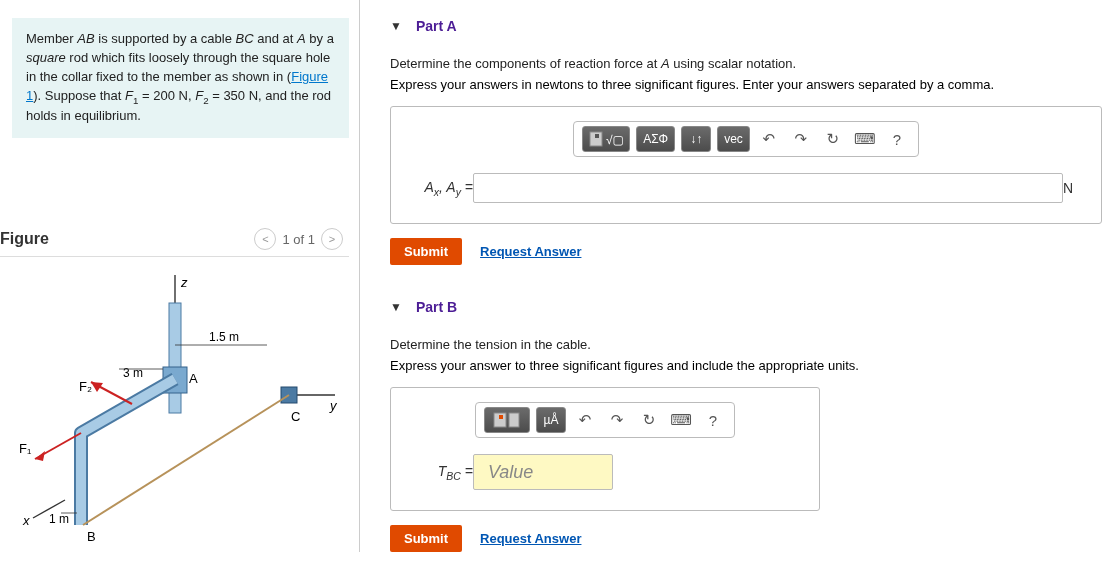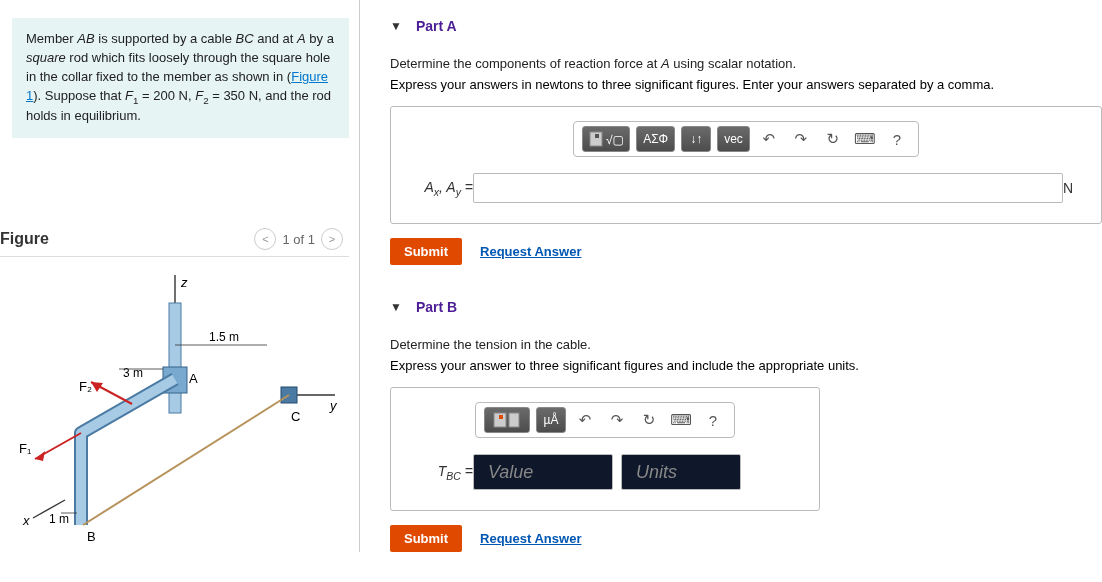--- a/index.html
+++ b/index.html
@@ -76,7 +76,7 @@
     height: 36px; border: 1px solid #bbb; border-radius: 2px;
     display: inline-flex; align-items: center; padding: 0 14px;
     font-style: italic; color: #888; font-size: 18px; cursor: text;
-    background:#0f172a;
+    background:#fef9c3;
   }
   .value-box { width: 140px; }
   .units-box { width: 120px; margin-left: 8px; }

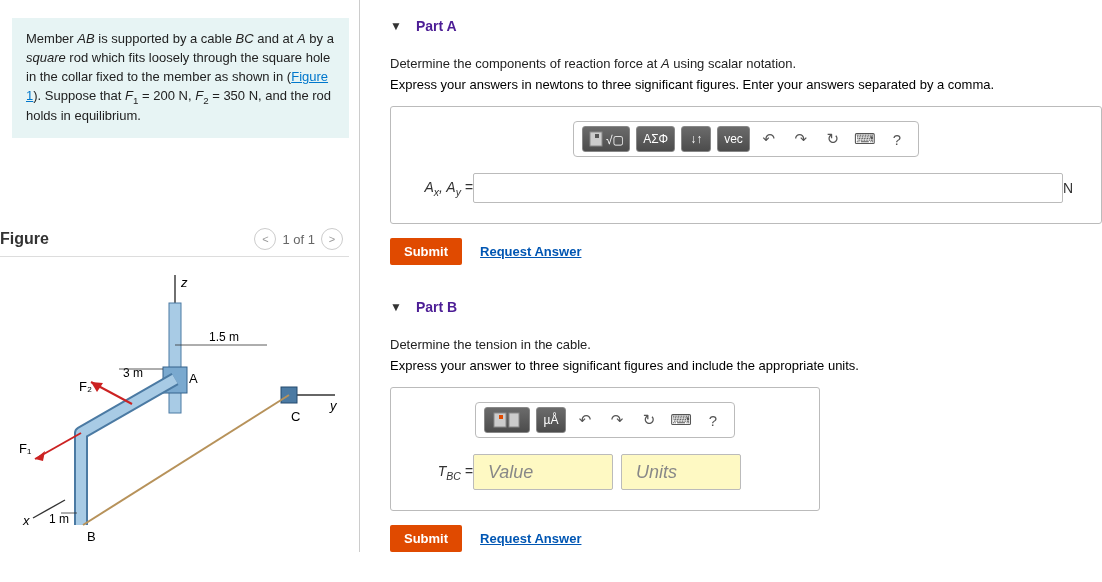--- a/index.html
+++ b/index.html
@@ -220,7 +220,6 @@
       <div class="eq-row">
         <span class="eq-label"><i>T<sub>BC</sub></i> =</span>
         <span class="value-box">Value</span>
-        <span class="units-box">Units</span>
       </div>
     </div>
     <div class="submit-row">

